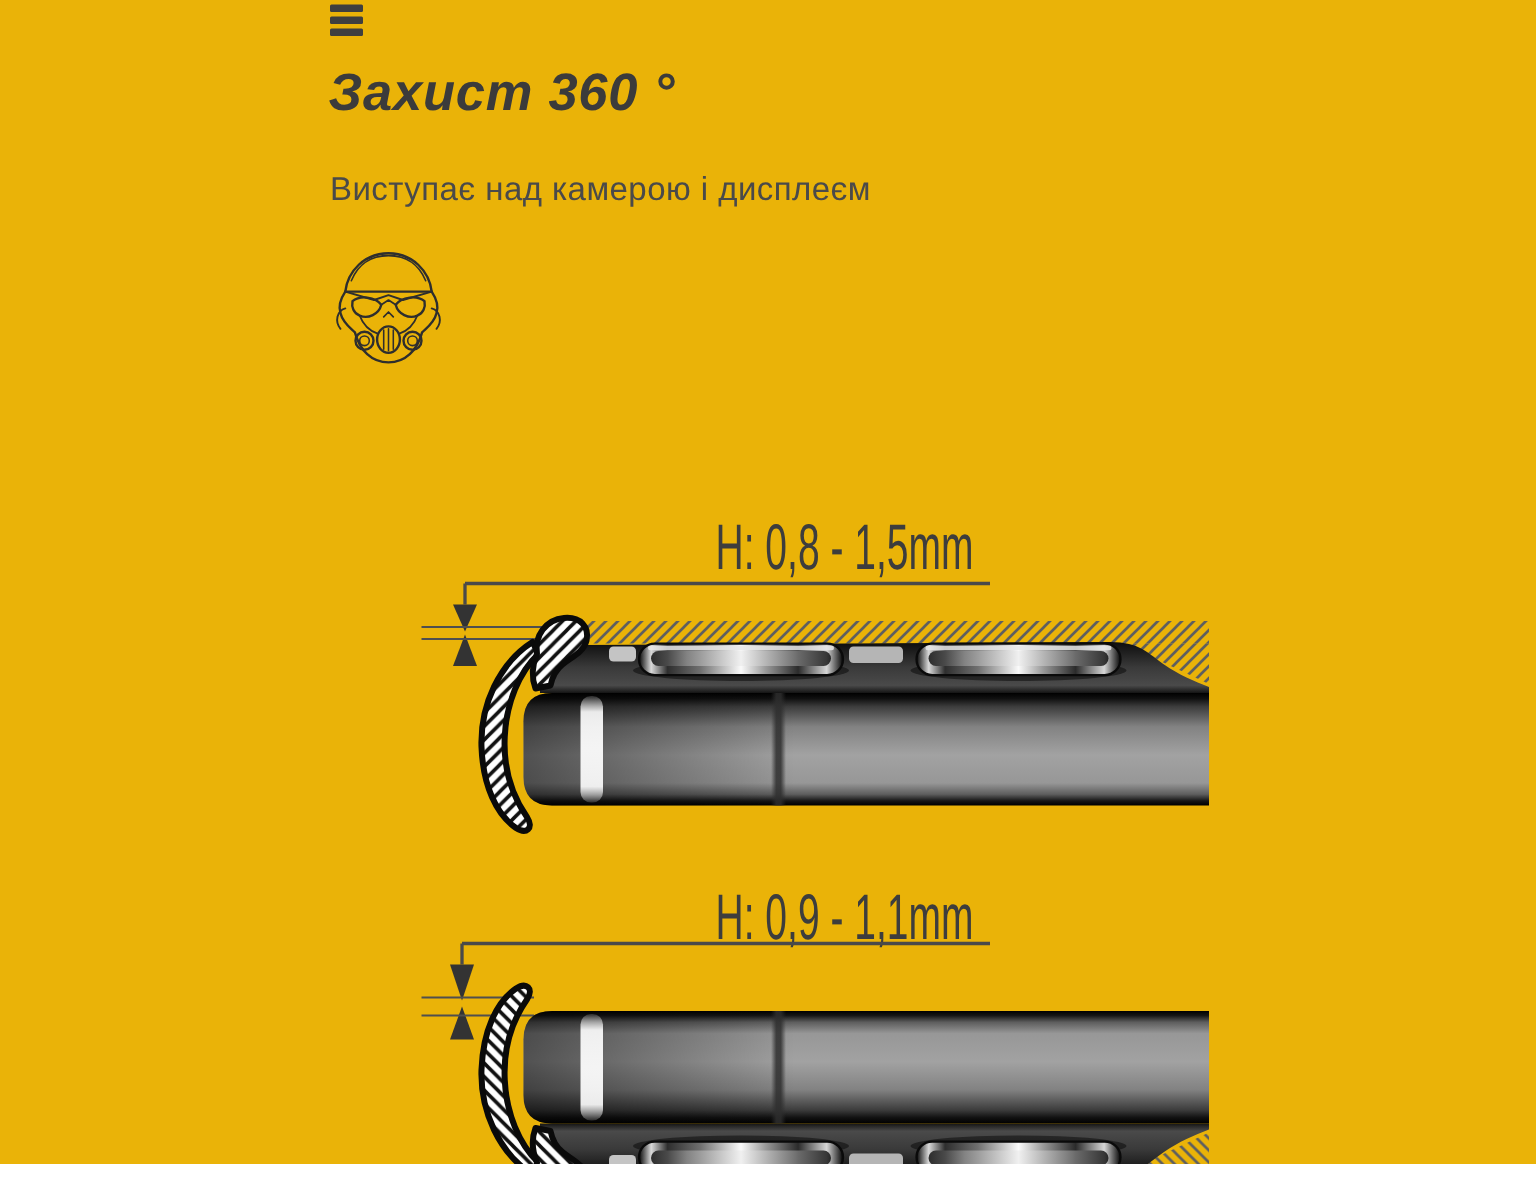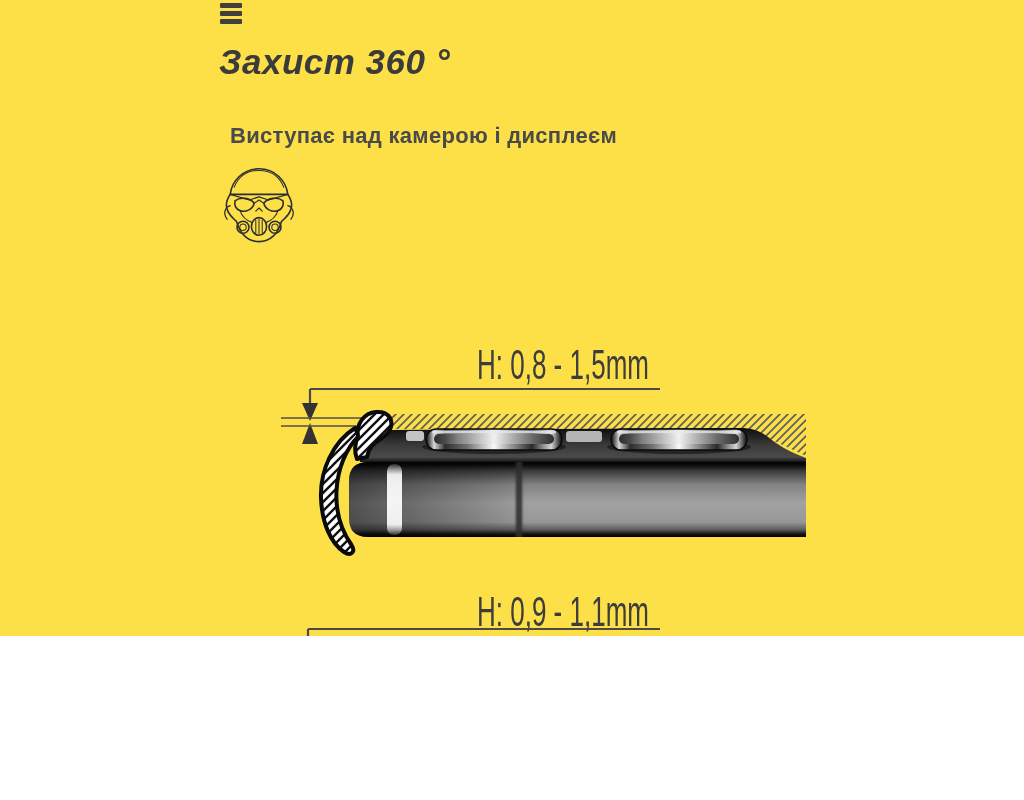--- a/index.html
+++ b/index.html
@@ -4,8 +4,8 @@
 <style>
   html,body{margin:0;padding:0;background:#fff;}
   .page{
-    position:relative;width:1024px;height:636px;overflow:hidden;
-    background:#fde047;font-family:"Liberation Sans",sans-serif;
+    position:relative;width:1024px;height:776px;overflow:hidden;
+    background:#eab308;font-family:"Liberation Sans",sans-serif;
   }
   
   .menu{position:absolute;left:220px;top:3px;width:24px;cursor:pointer;}

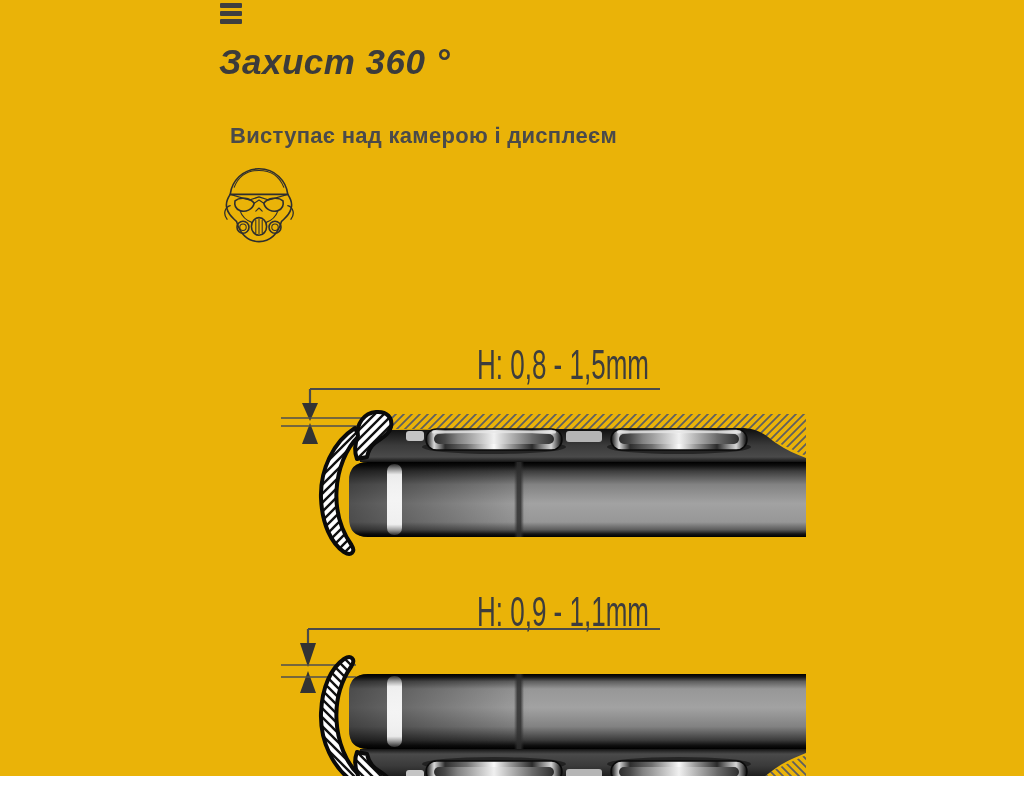--- a/index.html
+++ b/index.html
@@ -16,8 +16,8 @@
     font-size:35px;font-weight:800;font-style:italic;color:#3b3b3b;letter-spacing:.5px;
   }
   .subtitle{
-    position:absolute;left:220px;top:113px;margin:10px;
-    font-size:22px;font-weight:700;color:#4a4a4a;letter-spacing:.3px;
+    position:absolute;left:220px;top:113px;margin:0;
+    font-size:22px;font-weight:400;color:#4a4a4a;letter-spacing:.3px;
   }
   
   .helmet{position:absolute;left:219px;top:163px;width:80px;height:90px;}

